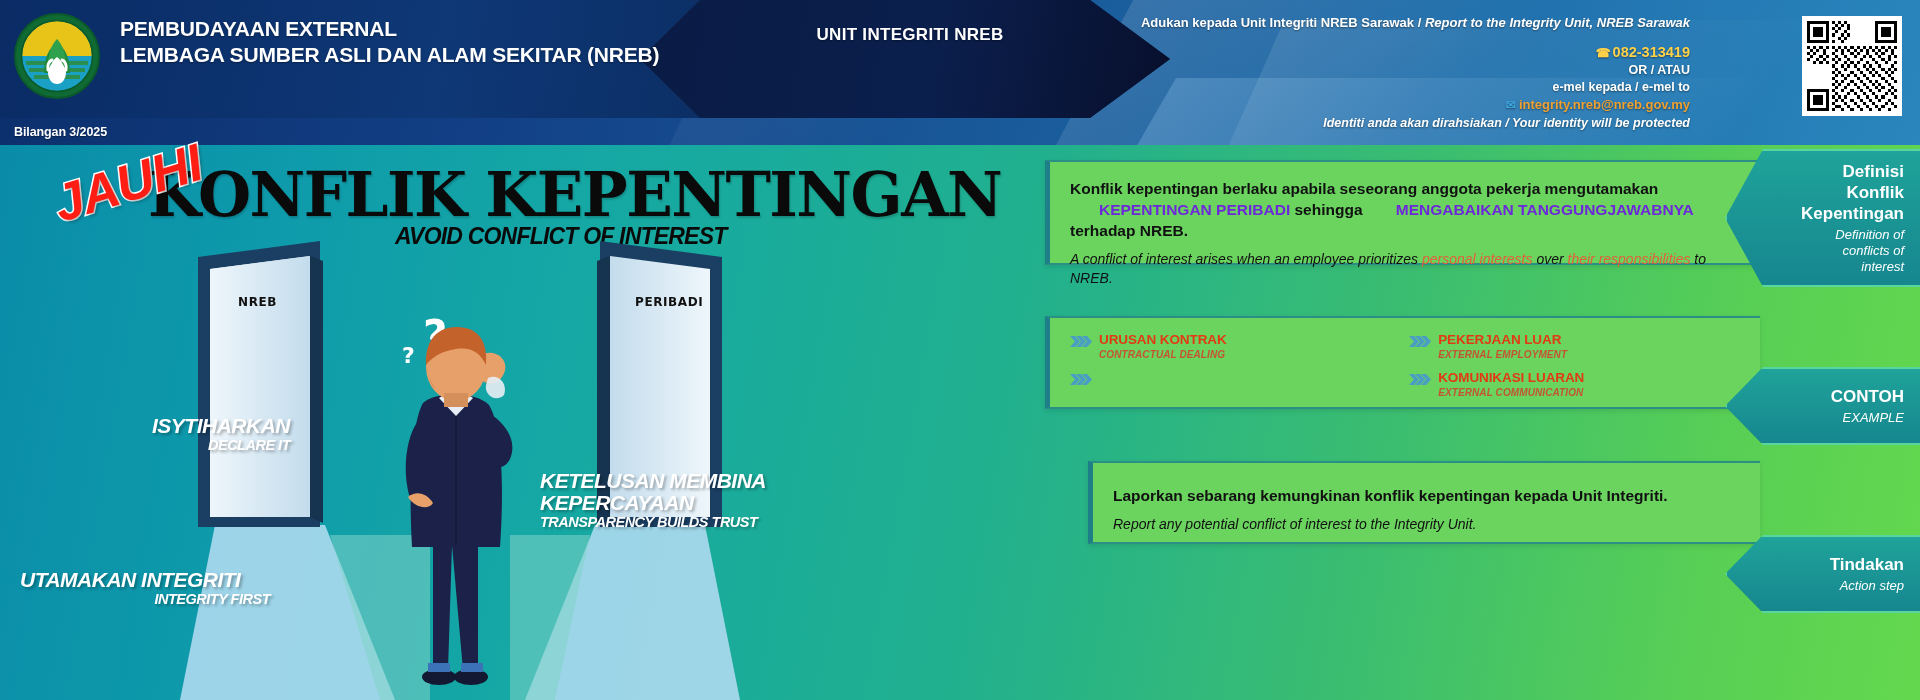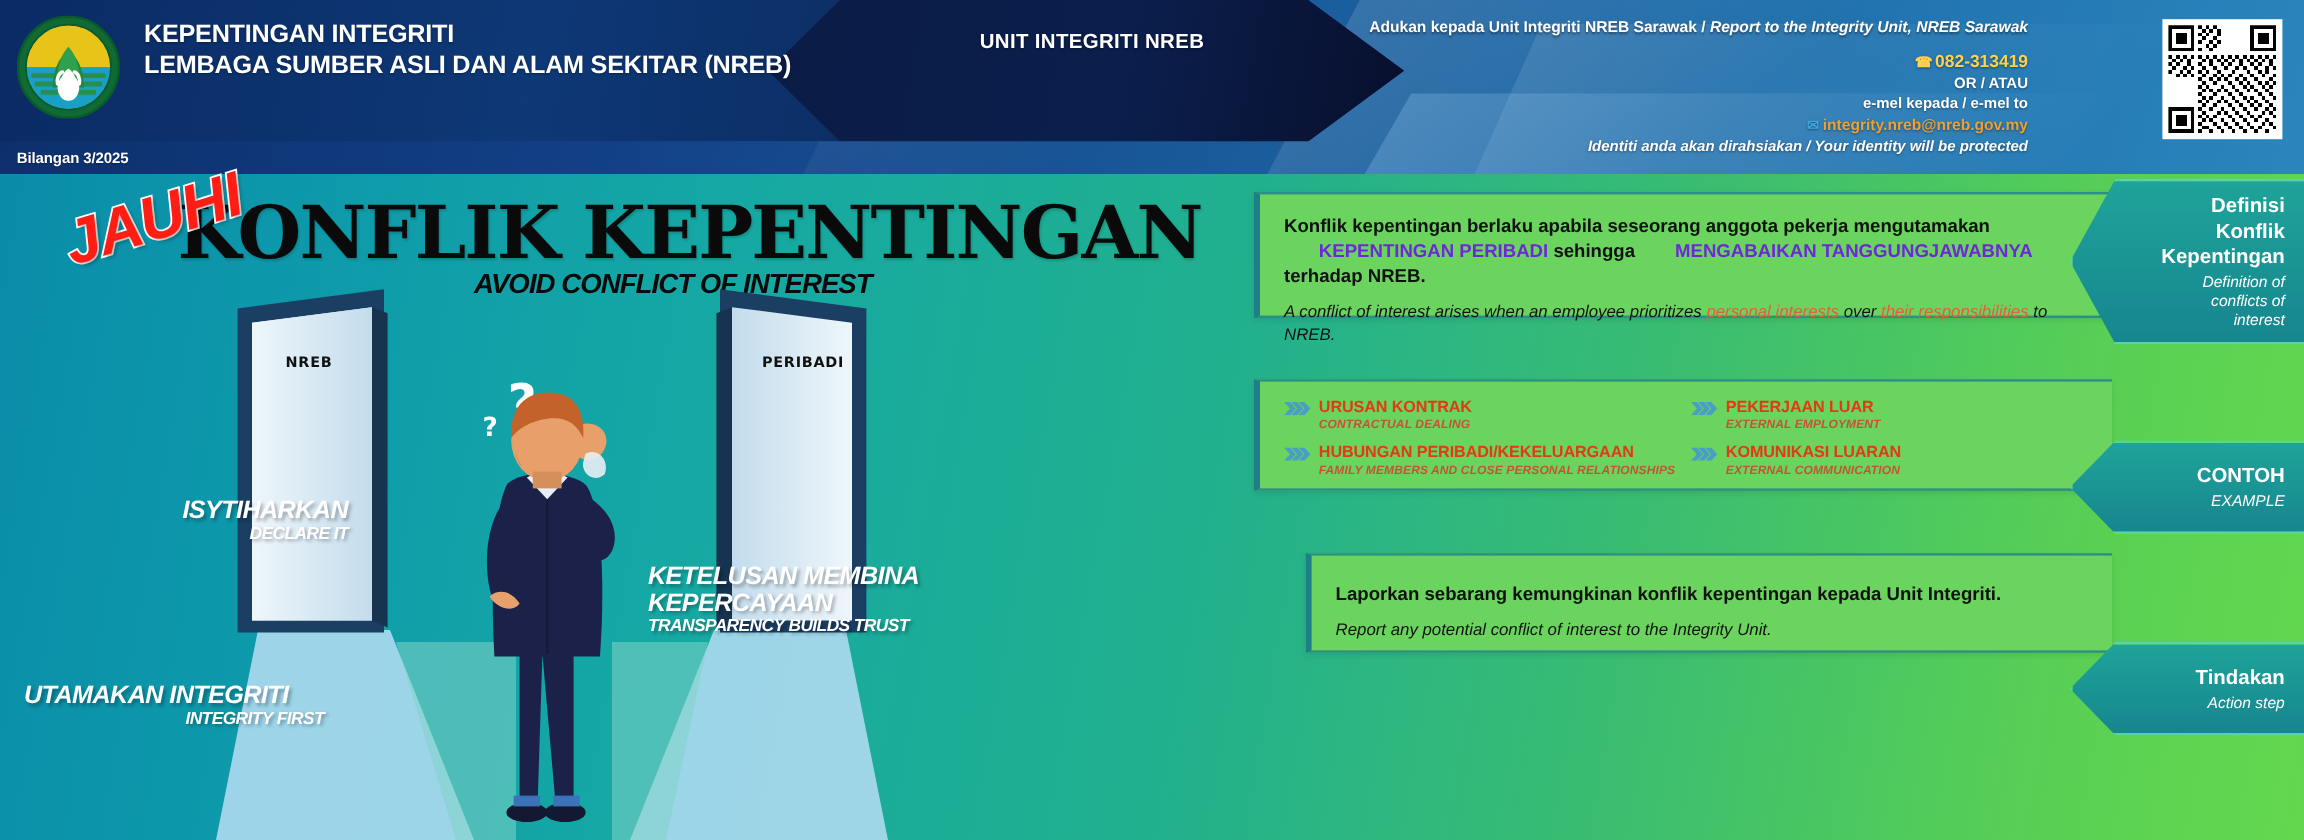--- a/index.html
+++ b/index.html
@@ -196,7 +196,7 @@
     </div>
 
     <div class="org-block">
-      <div class="org-l1">KEPENTINGAN INTEGRITI</div>
+      <div class="org-l1">PEMBUDAYAAN EXTERNAL</div>
       <div class="org-l2">LEMBAGA SUMBER ASLI DAN ALAM SEKITAR (NREB)</div>
     </div>
 

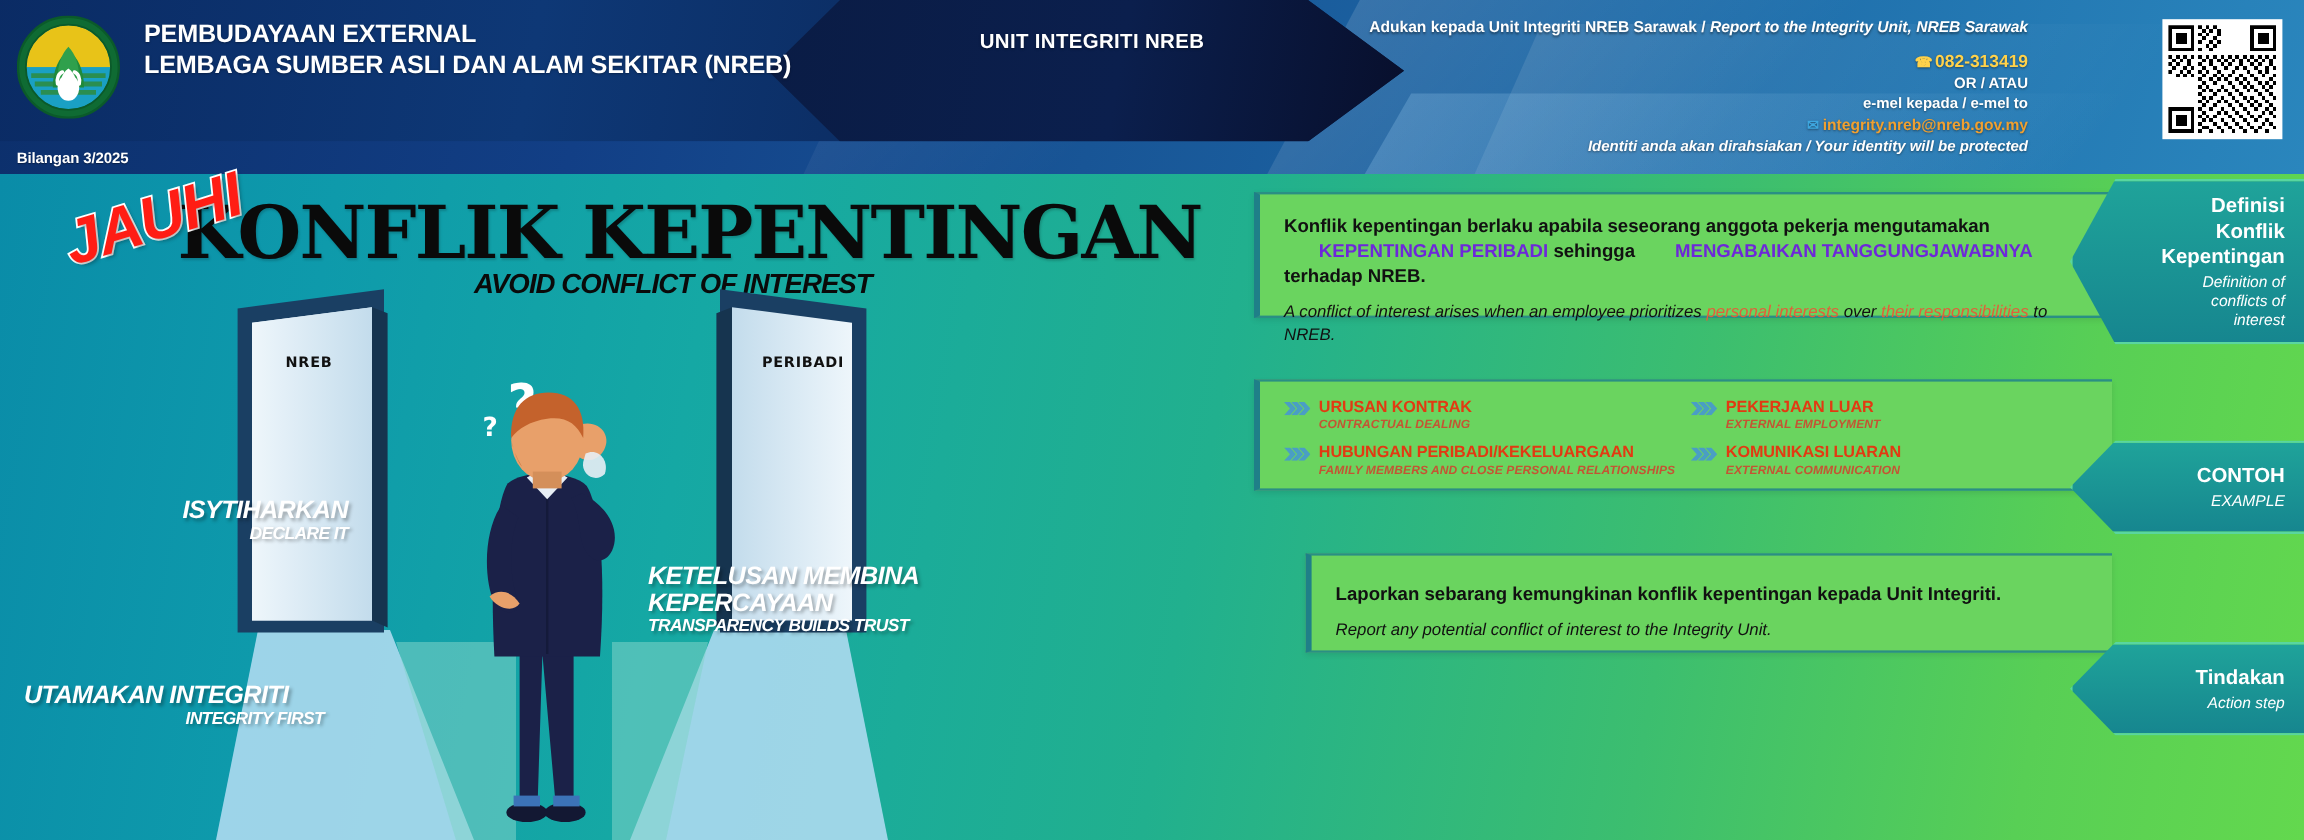--- a/index.html
+++ b/index.html
@@ -427,10 +427,6 @@
                 </g>
                   </svg>
               </span>
-              <span>
-                <span class="ex-ttl">HUBUNGAN PERIBADI/KEKELUARGAAN</span>
-                <span class="ex-sub" style="display:block">FAMILY MEMBERS AND CLOSE PERSONAL RELATIONSHIPS</span>
-              </span>
             </div>
           </div>
           <div class="ex-col">

